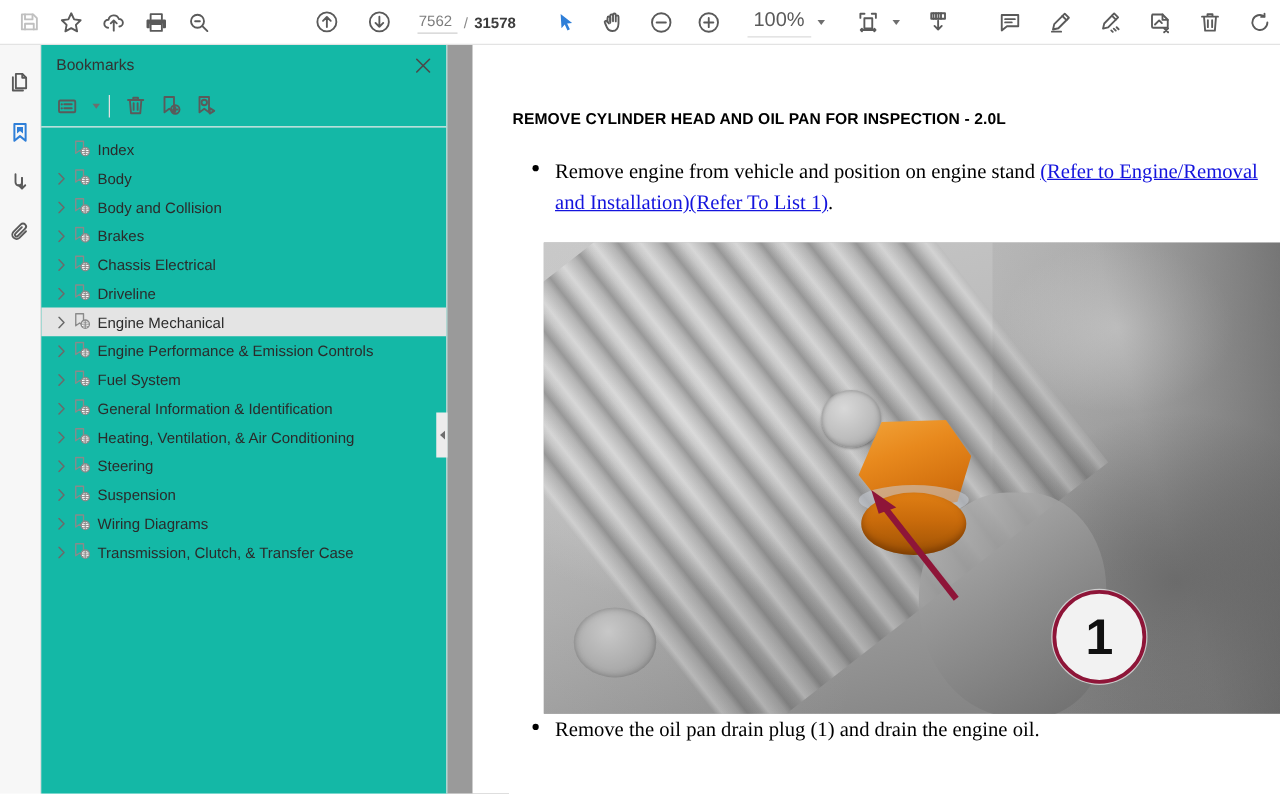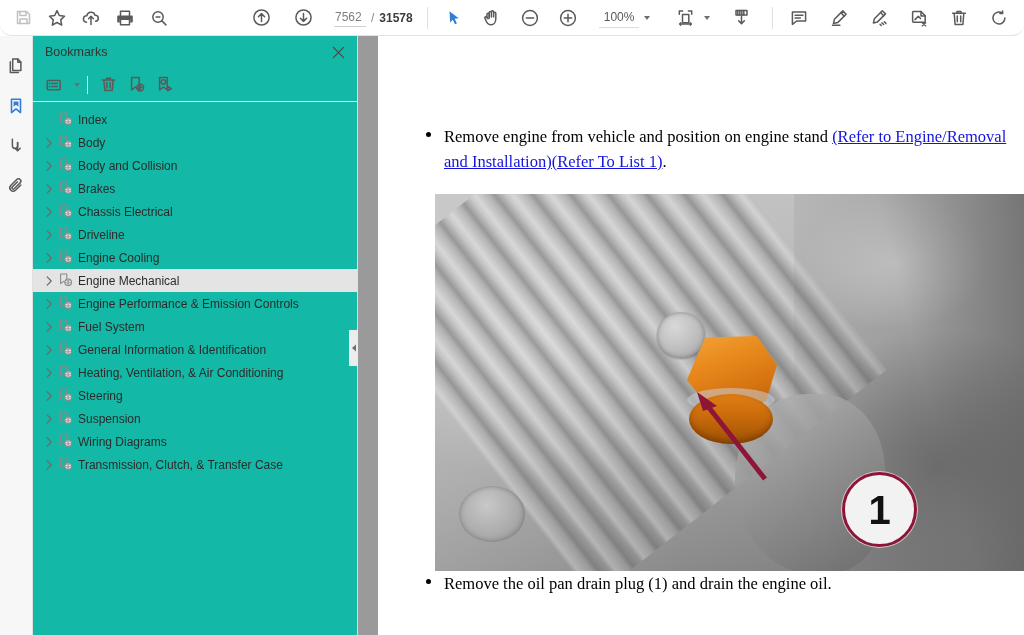--- a/index.html
+++ b/index.html
@@ -17,7 +17,7 @@
     width: 1024px; height: 36px;
     background: #ffffff;
     border-bottom: 1px solid #e3e3e3;
-    display: flex; align-items: center; border-radius: 12px;
+    display: flex; align-items: center;
   }
   .tb-group { display: flex; align-items: center; }
   .tb-btn {

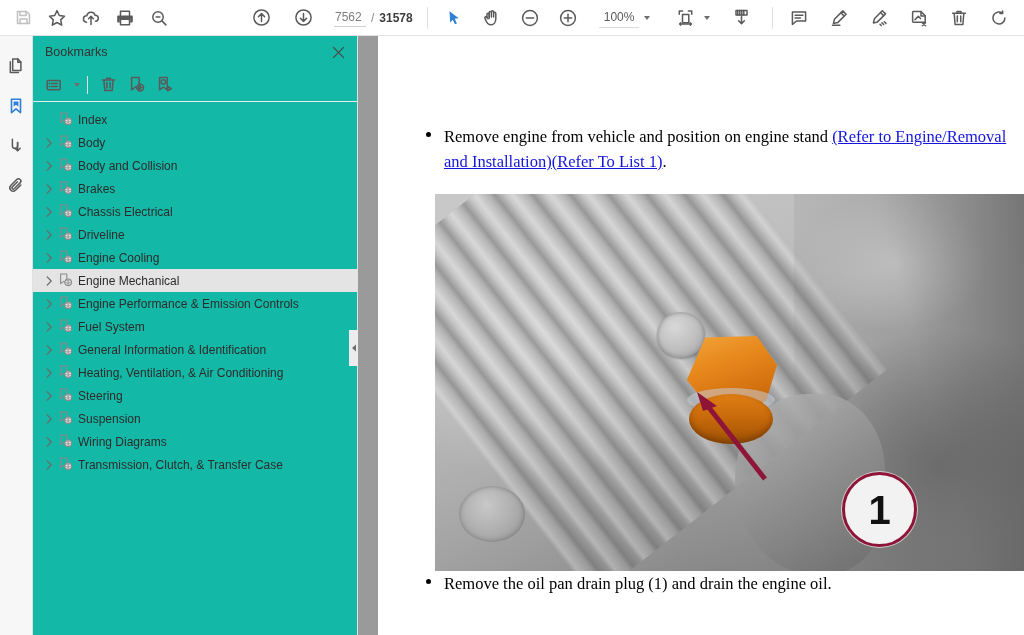--- a/index.html
+++ b/index.html
@@ -51,7 +51,7 @@
   .tb-sep { width: 1px; height: 22px; background: #e0e0e0; margin: 0 5px; }
 
   .zoomlevel {
-    font-size: 12px; color: #5a5a5a;
+    font-size: 16px; color: #5a5a5a;
     border-bottom: 1px solid #dcdcdc;
     padding: 2px 5px 3px 5px; min-width: 40px; text-align: right;
     cursor: pointer;

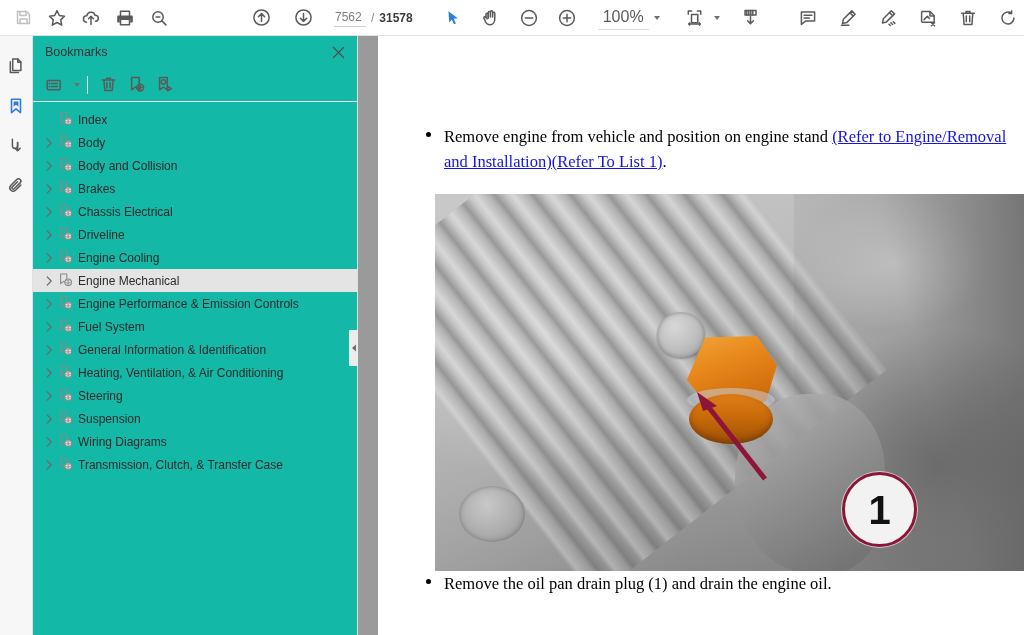--- a/index.html
+++ b/index.html
@@ -739,6 +739,7 @@
   <div class="doc-area">
     <div class="page">
 
+      <div class="doc-heading">REMOVE CYLINDER HEAD AND OIL PAN FOR INSPECTION - 2.0L</div>
 
       <div class="bullet-block">
         <div class="bullet-dot"></div>

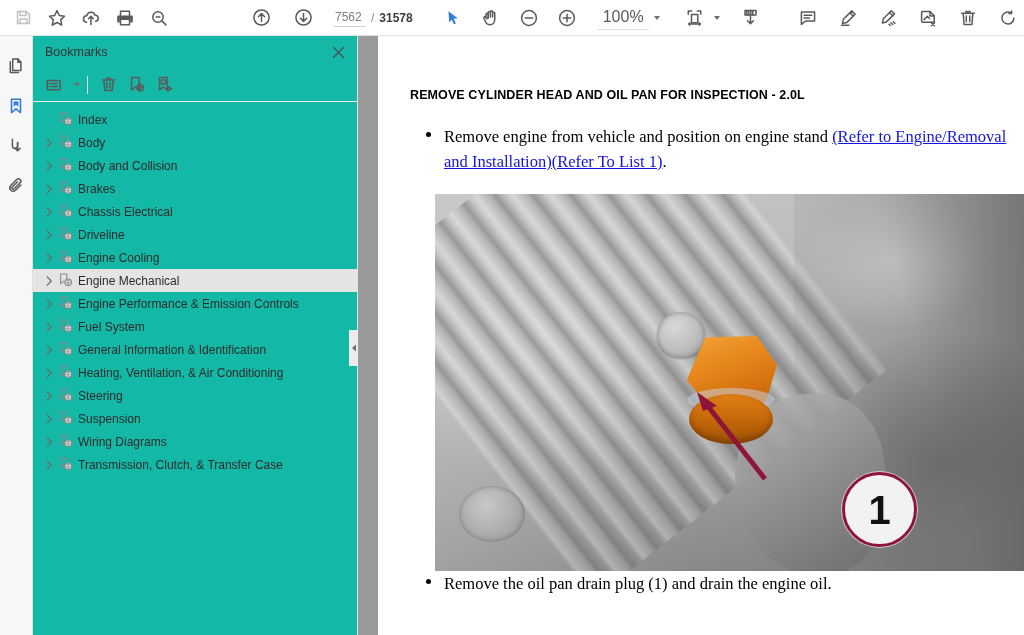--- a/index.html
+++ b/index.html
@@ -577,21 +577,6 @@
           </div>
           <span class="bm-label">Driveline</span>
         </div>
-        <div class="bm-row">
-          <div class="bm-arrow">
-            <svg width="7" height="10" viewBox="0 0 7 10">
-              <path d="M1.2 0.8L5.2 5l-4 4.2" stroke="#6a6a6a" stroke-width="1.2" fill="none" stroke-linecap="round" stroke-linejoin="round"></path>
-            </svg>
-          </div>
-          <div class="bm-ico">
-            <svg width="14" height="15" viewBox="0 0 14 15">
-              <path d="M1.6 1h6.2v9.6L4.7 8.4 1.6 10.6z" fill="none" stroke="#8a8a8a" stroke-width="1.1" stroke-linejoin="round"></path>
-              <circle cx="9.2" cy="9.3" r="3.3" fill="#ffffff" stroke="#8a8a8a" stroke-width="1.1"></circle>
-              <path d="M5.9 9.3h6.6M9.2 6v6.6M6.6 7.3c1.7.7 3.5.7 5.2 0M6.6 11.3c1.7-.7 3.5-.7 5.2 0" stroke="#8a8a8a" stroke-width="0.8" fill="none"></path>
-            </svg>
-          </div>
-          <span class="bm-label">Engine Cooling</span>
-        </div>
         <div class="bm-row selected">
           <div class="bm-arrow">
             <svg width="7" height="10" viewBox="0 0 7 10">

